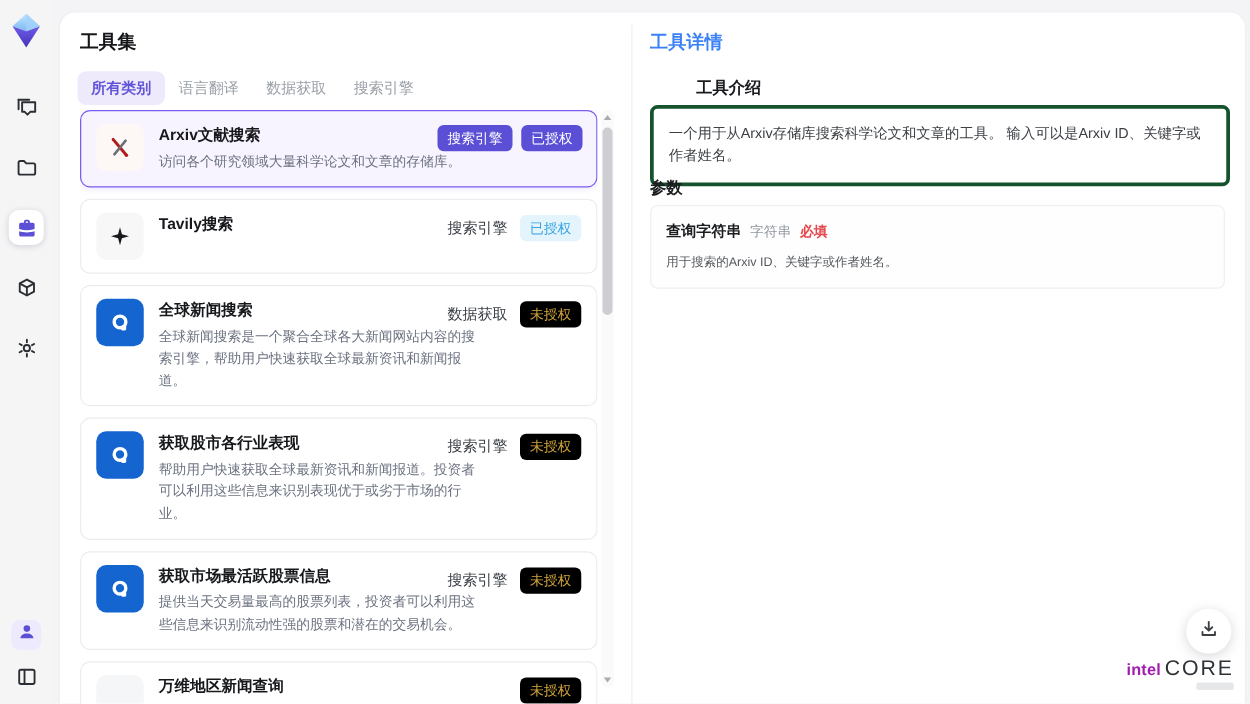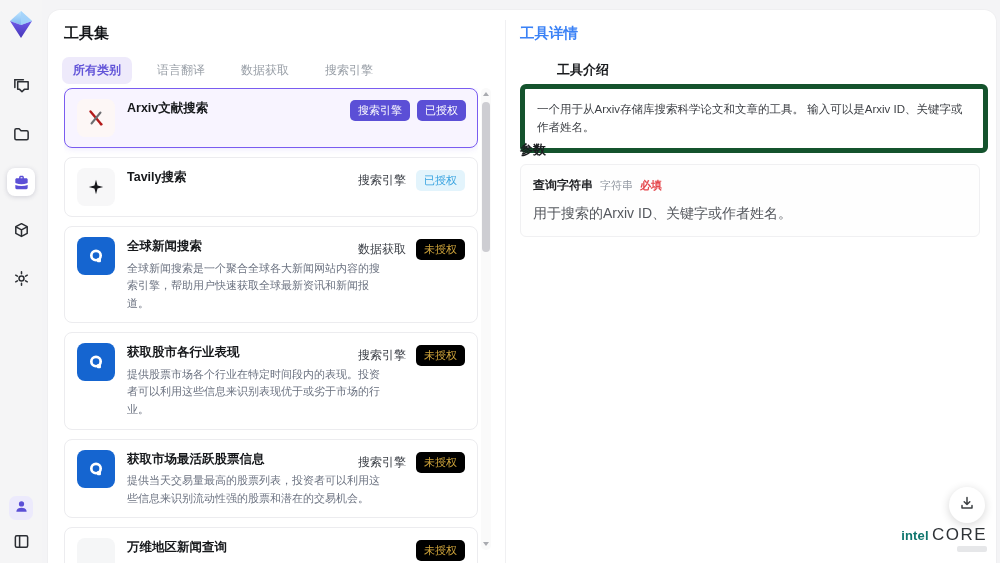--- a/index.html
+++ b/index.html
@@ -24,7 +24,7 @@
   .vdivider{position:absolute;left:457px;top:10px;bottom:0;width:1px;background:#f0f0f2;}
   
   .page-title{position:absolute;left:16px;top:14px;font-size:15px;font-weight:bold;color:#141619;}
-  .tabs{position:absolute;left:14px;top:47px;display:flex;align-items:center;gap:14px;}
+  .tabs{position:absolute;left:14px;top:47px;display:flex;align-items:center;gap:0;}
   .tab{font-size:12px;color:#9aa0a8;padding:5px 11px;border-radius:7px;cursor:pointer;white-space:nowrap;}
   .tab.active{color:#6254d8;background:#eeeafb;font-weight:bold;}
   .cards{position:absolute;left:16px;top:78px;width:414px;bottom:0;overflow:hidden;

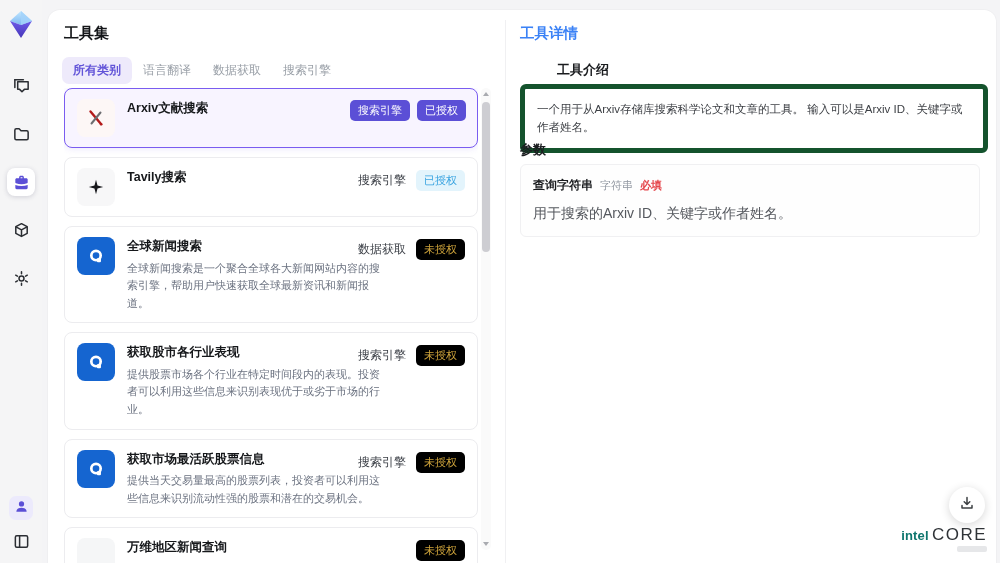--- a/index.html
+++ b/index.html
@@ -58,7 +58,7 @@
   .detail-title{position:absolute;left:0;top:14px;font-size:14.5px;font-weight:bold;color:#3b82f6;}
   .section-h{font-size:13px;font-weight:bold;color:#1a1c1f;}
   .intro-h{position:absolute;left:0;top:51px;margin-left:37px;}
-  .intro-box{position:absolute;left:0;top:74px;width:434px;border:5px solid #14532d;border-radius:6px;
+  .intro-box{position:absolute;left:0;top:74px;width:434px;border:3px solid #14532d;border-radius:6px;
     padding:11px 12px;font-size:11.5px;color:#3c3f44;line-height:1.6;background:#fff;}
   .params-h{position:absolute;left:0;top:131px;}
   .param-box{position:absolute;left:0;top:154px;width:434px;border:1px solid #f0f0f2;border-radius:6px;

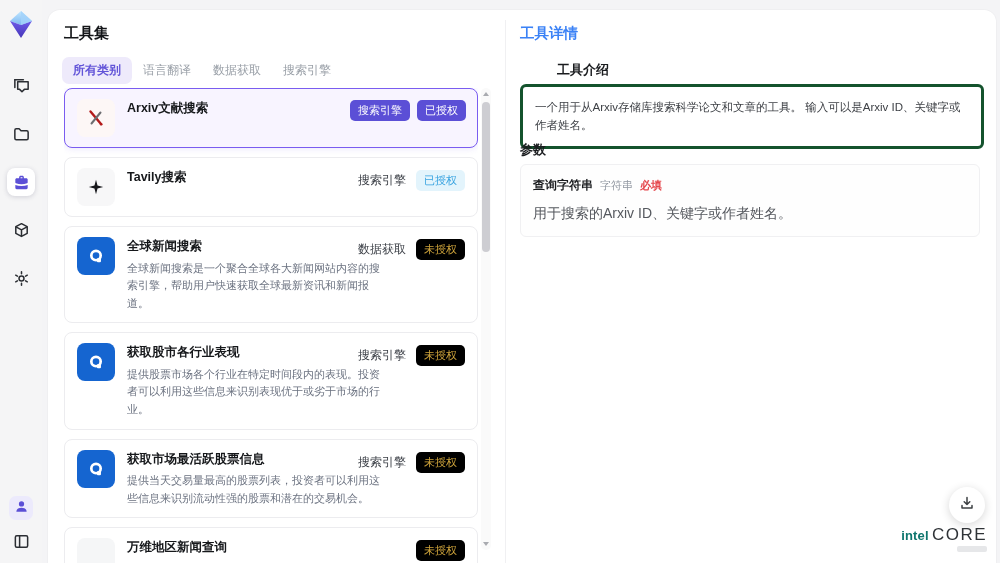--- a/index.html
+++ b/index.html
@@ -183,6 +183,7 @@
       </div>
       <div class="card-main">
         <div class="card-name">Arxiv文献搜索</div>
+        <div class="card-desc" style="max-width:300px;">访问各个研究领域大量科学论文和文章的存储库。</div>
       </div>
       <div class="card-side">
         <span class="badge filled">搜索引擎</span>

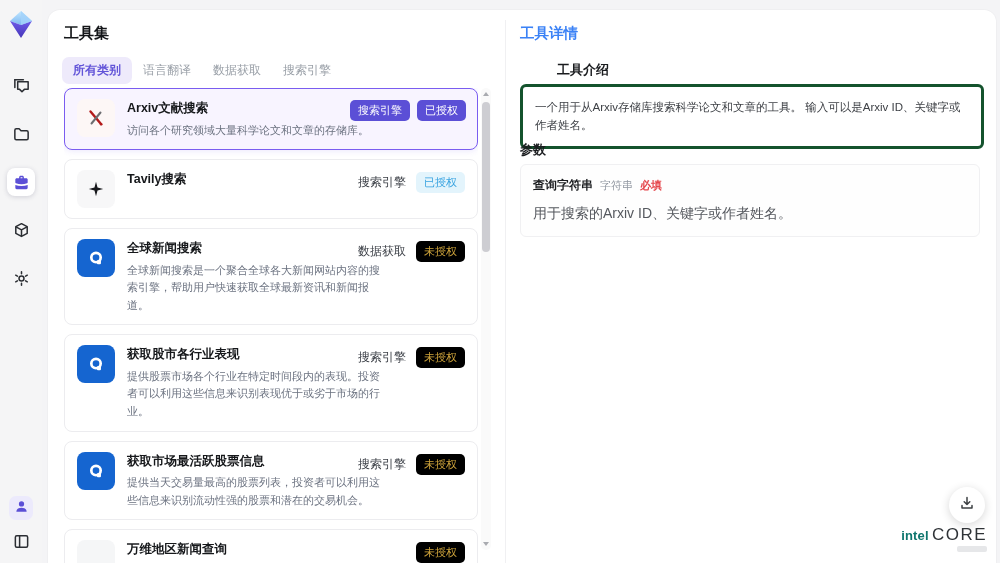--- a/index.html
+++ b/index.html
@@ -67,7 +67,7 @@
   .param-name{font-size:12px;font-weight:bold;color:#1a1c1f;}
   .param-type{font-size:11px;color:#9096a0;}
   .param-req{font-size:11px;color:#e5484d;font-weight:bold;}
-  .param-desc{margin-top:9px;font-size:14px;color:#55585e;line-height:1.5;}
+  .param-desc{margin-top:9px;font-size:10px;color:#55585e;line-height:1.5;}
   
   .fab{position:absolute;right:15px;bottom:40px;width:36px;height:36px;border-radius:50%;
     background:#ffffff;box-shadow:0 2px 10px rgba(0,0,0,.16);display:flex;align-items:center;justify-content:center;cursor:pointer;z-index:6;}

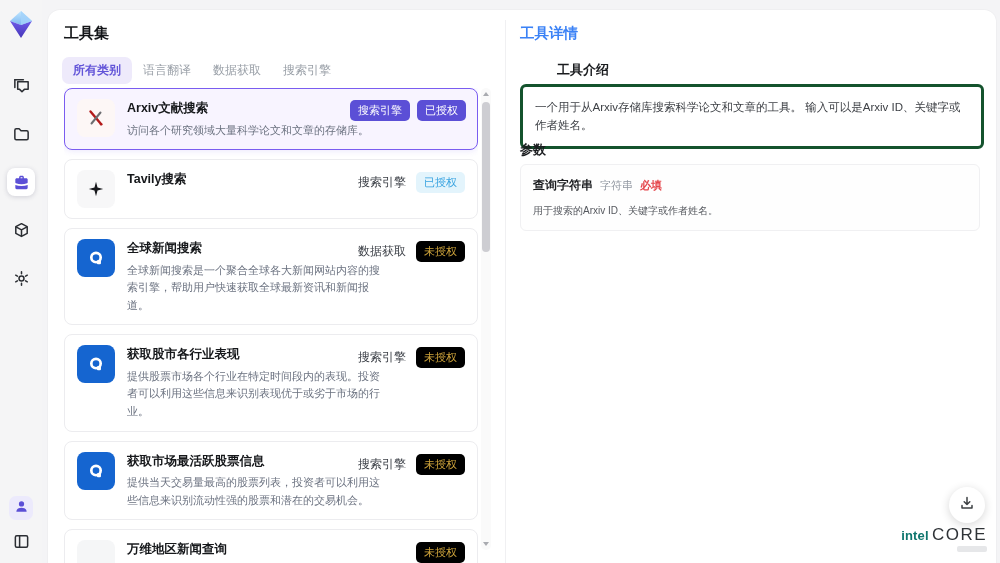--- a/index.html
+++ b/index.html
@@ -232,7 +232,7 @@
       </div>
       <div class="card-main">
         <div class="card-name">获取股市各行业表现</div>
-        <div class="card-desc">提供股票市场各个行业在特定时间段内的表现。投资者可以利用这些信息来识别表现优于或劣于市场的行业。</div>
+        <div class="card-desc">帮助用户快速获取全球最新资讯和新闻报道。投资者可以利用这些信息来识别表现优于或劣于市场的行业。</div>
       </div>
       <div class="card-side">
         <span class="cat-text">搜索引擎</span>

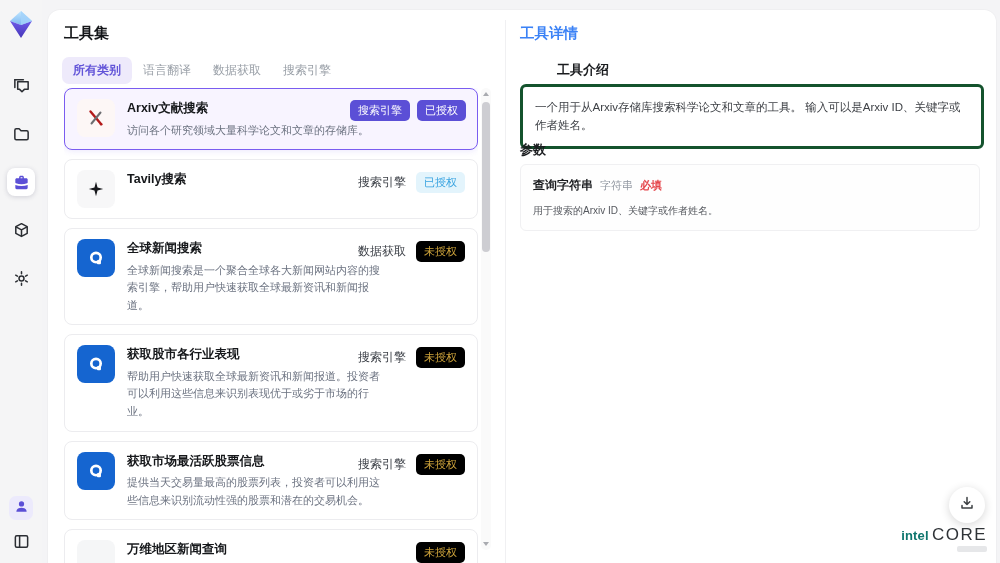--- a/index.html
+++ b/index.html
@@ -73,7 +73,7 @@
     background:#ffffff;box-shadow:0 2px 10px rgba(0,0,0,.16);display:flex;align-items:center;justify-content:center;cursor:pointer;z-index:6;}
   .intel{position:absolute;right:13px;bottom:11px;text-align:right;z-index:6;line-height:1;}
   .intel-row{display:flex;align-items:baseline;gap:3px;justify-content:flex-end;}
-  .intel-word{font-size:13px;font-weight:bold;color:#0f766e;letter-spacing:.2px;}
+  .intel-word{font-size:13px;font-weight:bold;color:#a21caf;letter-spacing:.2px;}
   .core-word{font-size:17px;color:#2f3337;text-transform:uppercase;letter-spacing:1.5px;}
   .intel-sub{margin-top:3px;margin-left:auto;width:30px;height:6px;background:#e6e7e9;border-radius:2px;}
 </style>

